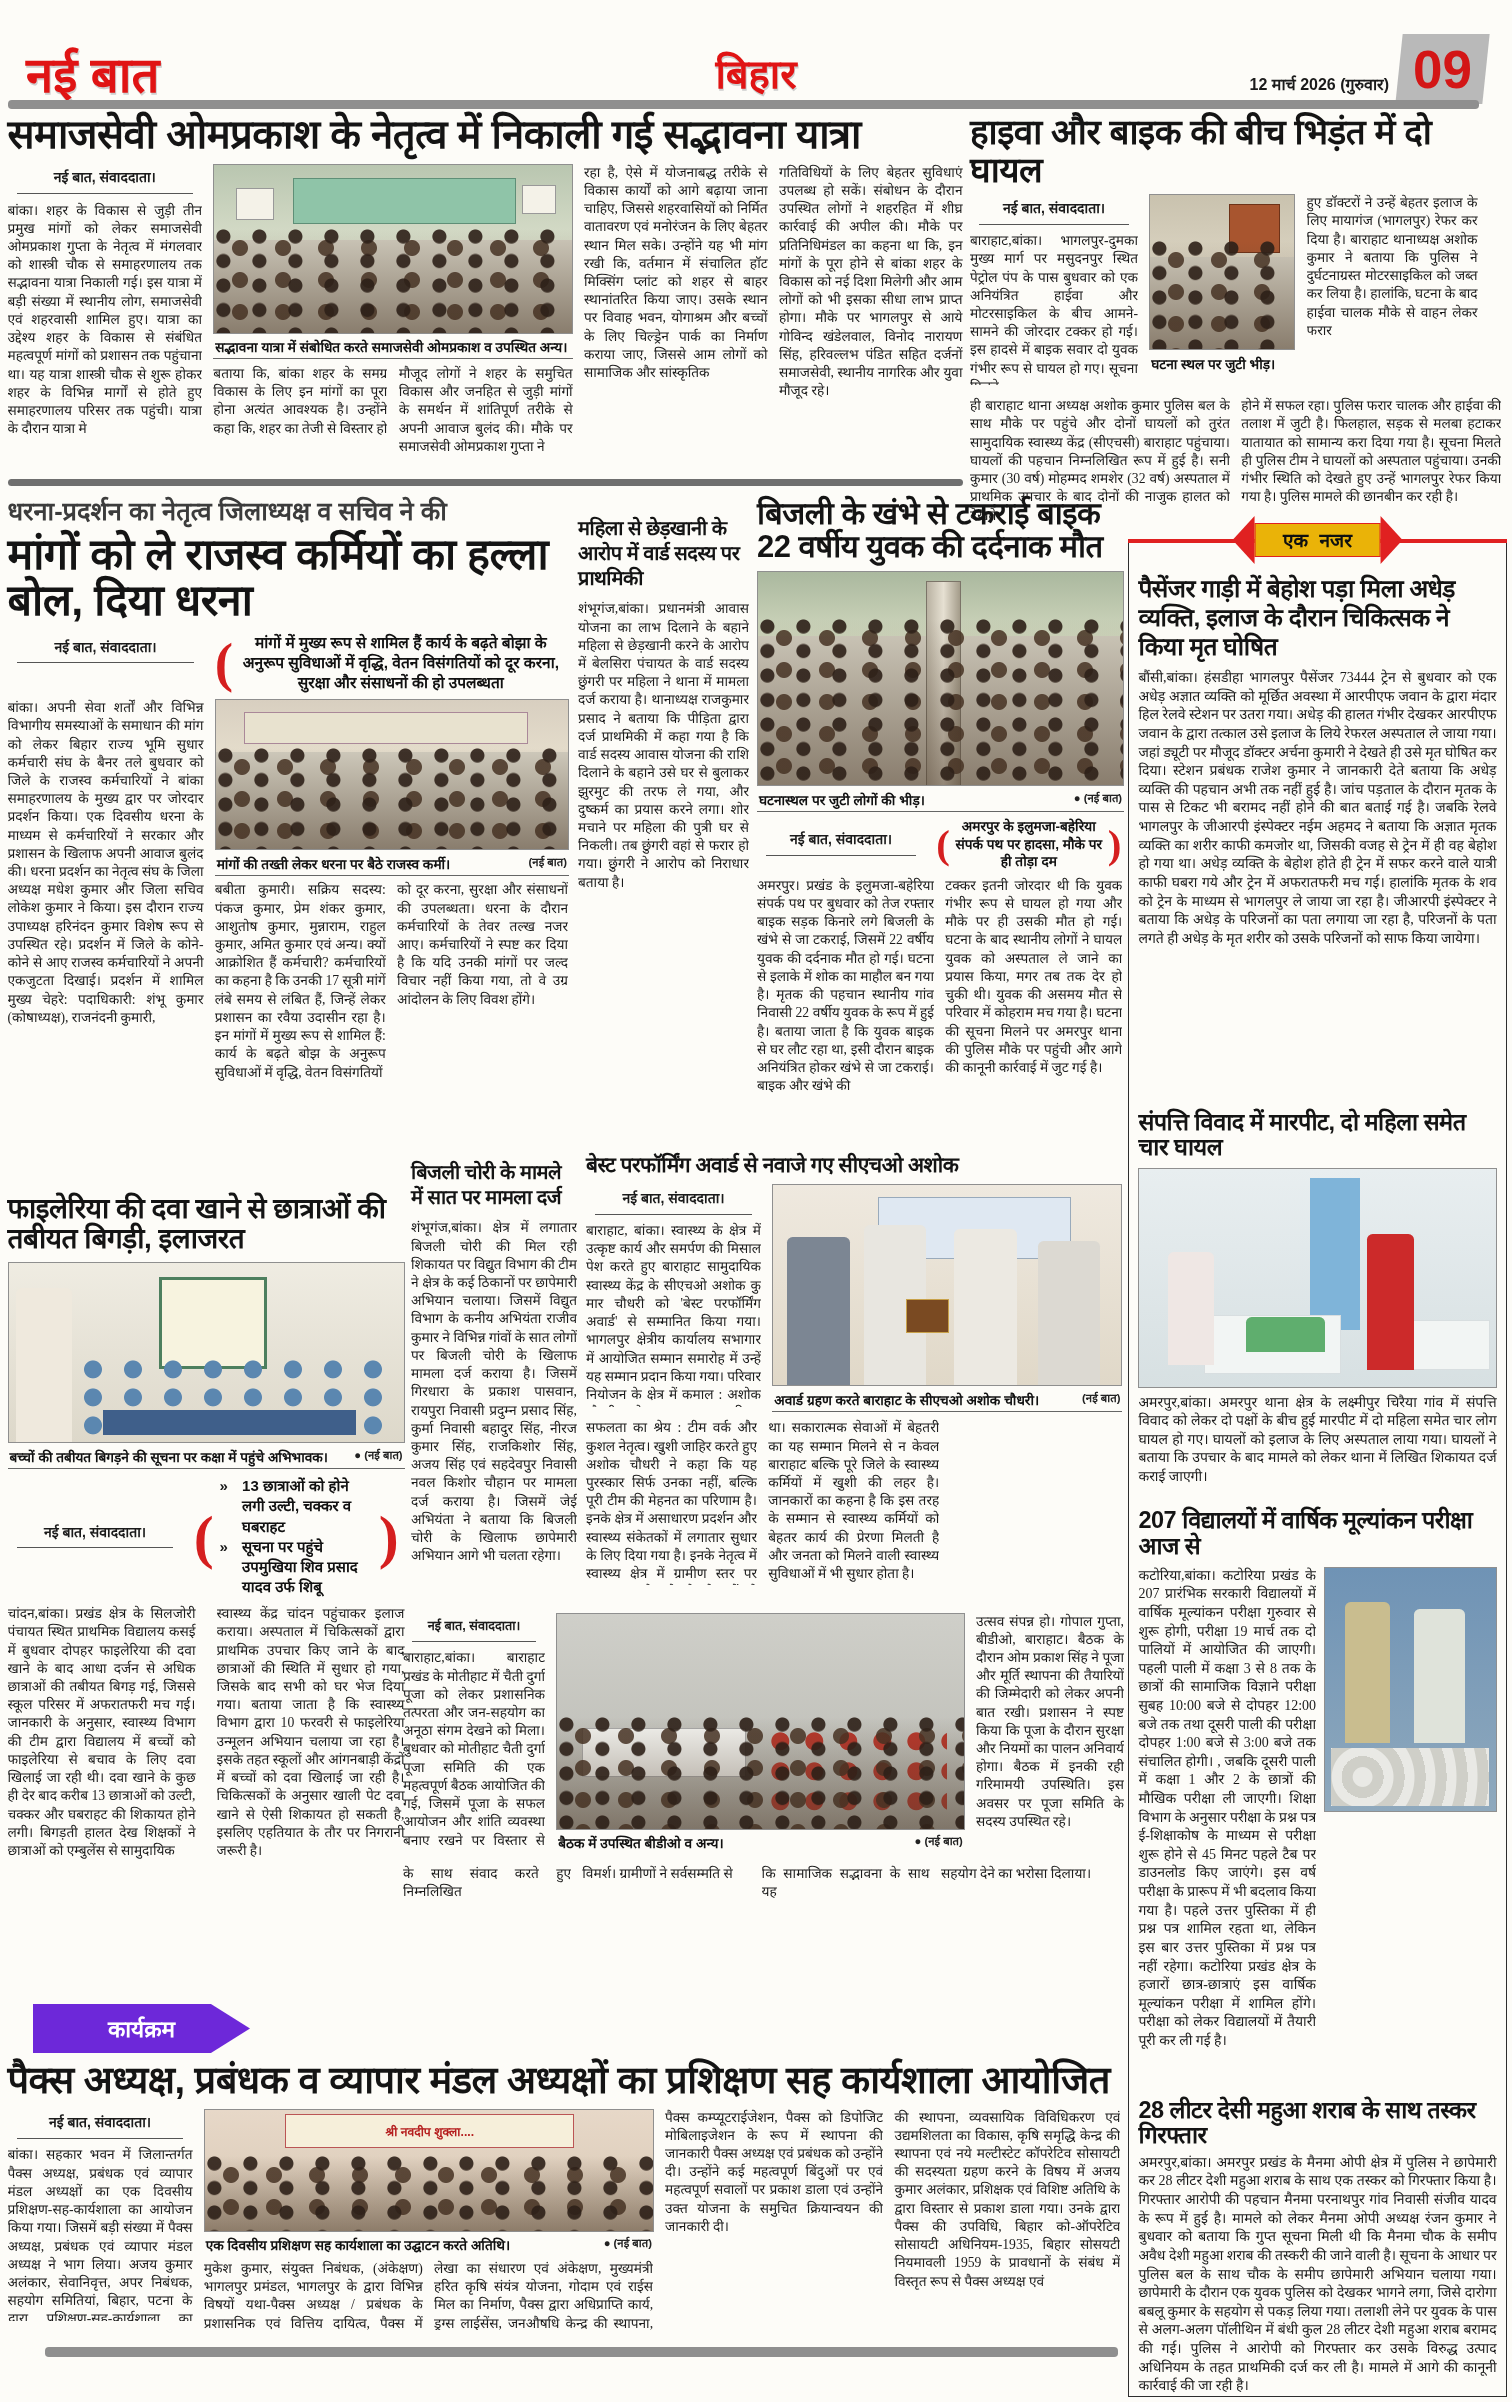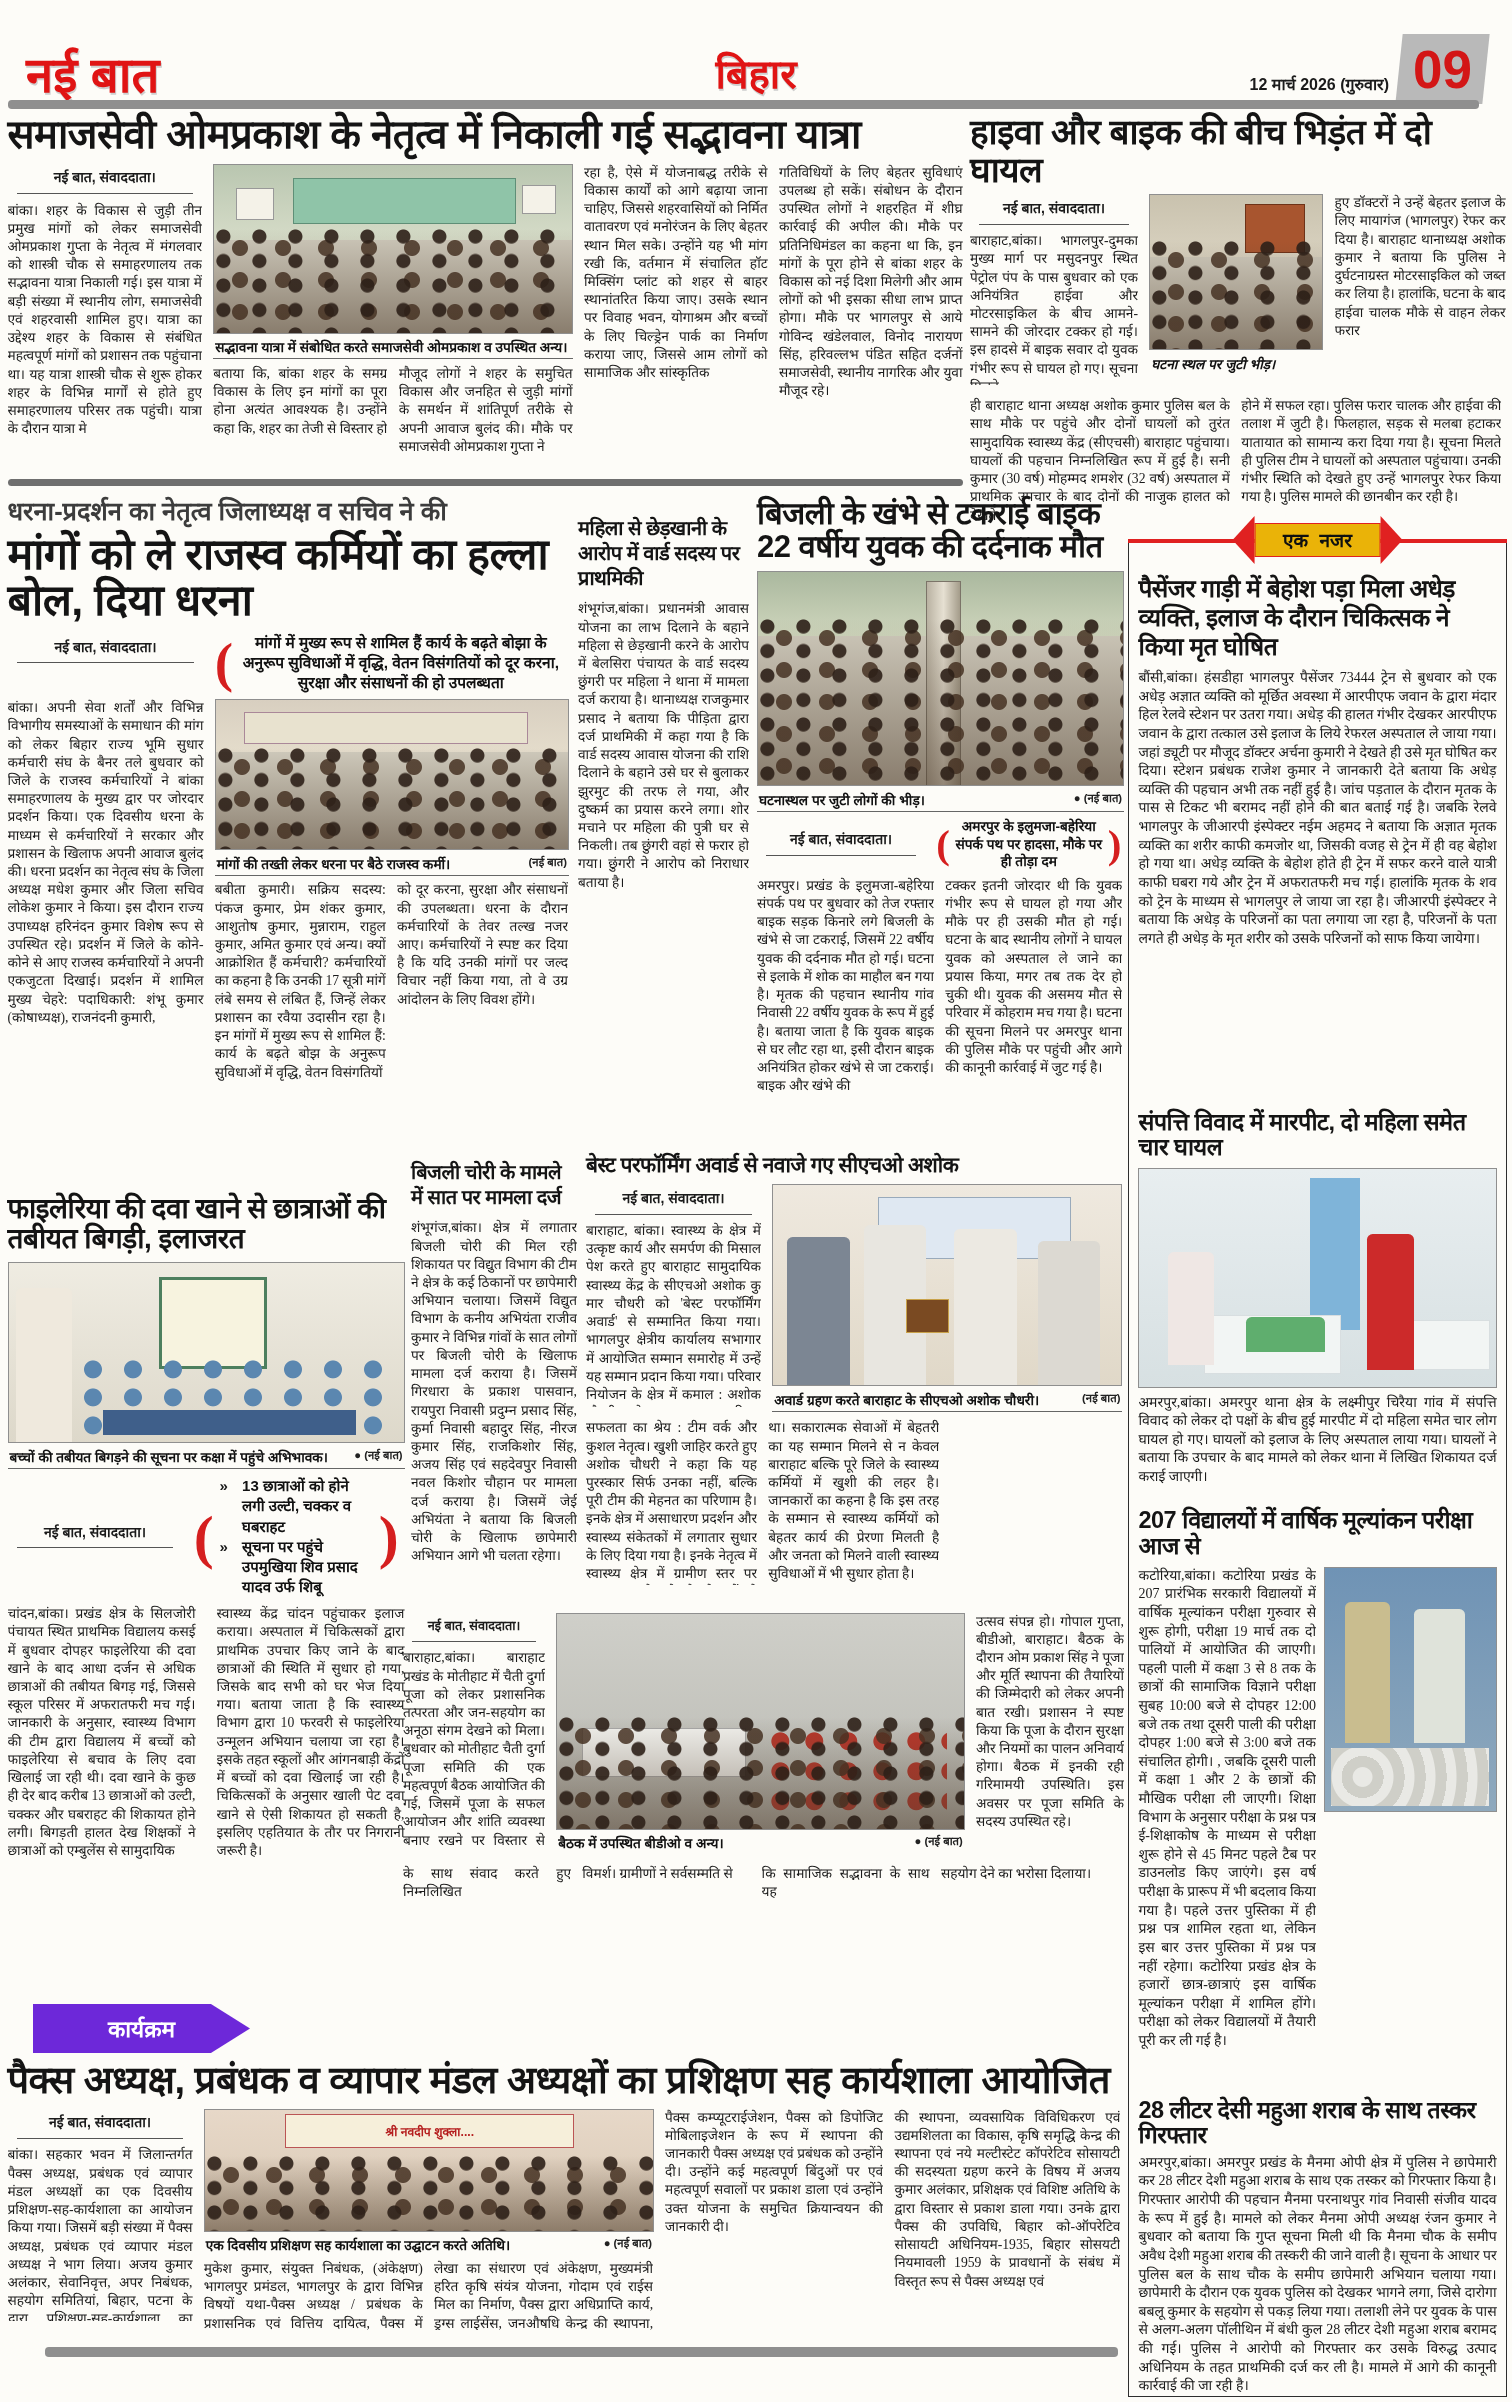--- a/index.html
+++ b/index.html
@@ -94,7 +94,7 @@
         <div class="byline">नई बात, संवाददाता।</div>
         <div class="body" style="height:153px;">बाराहाट,बांका। भागलपुर-दुमका मुख्य मार्ग पर मसुदनपुर स्थित पेट्रोल पंप के पास बुधवार को एक अनियंत्रित हाईवा और मोटरसाइकिल के बीच आमने-सामने की जोरदार टक्कर हो गई। इस हादसे में बाइक सवार दो युवक गंभीर रूप से घायल हो गए। सूचना मिलते</div>
       </div>
-      <div class="col" style="width:174px;font-style:italic;">
+      <div class="col" style="width:146px;">
         <div class="photo" style="height:154px;">
           <div class="abs" style="left:0;top:0;right:0;height:40%;background:linear-gradient(#c9c2ae,#d9d2c0);"></div>
           <div class="abs" style="left:55%;top:6%;width:34%;height:30%;background:#a8552f;border:0.9px solid #6d3218;"></div>

